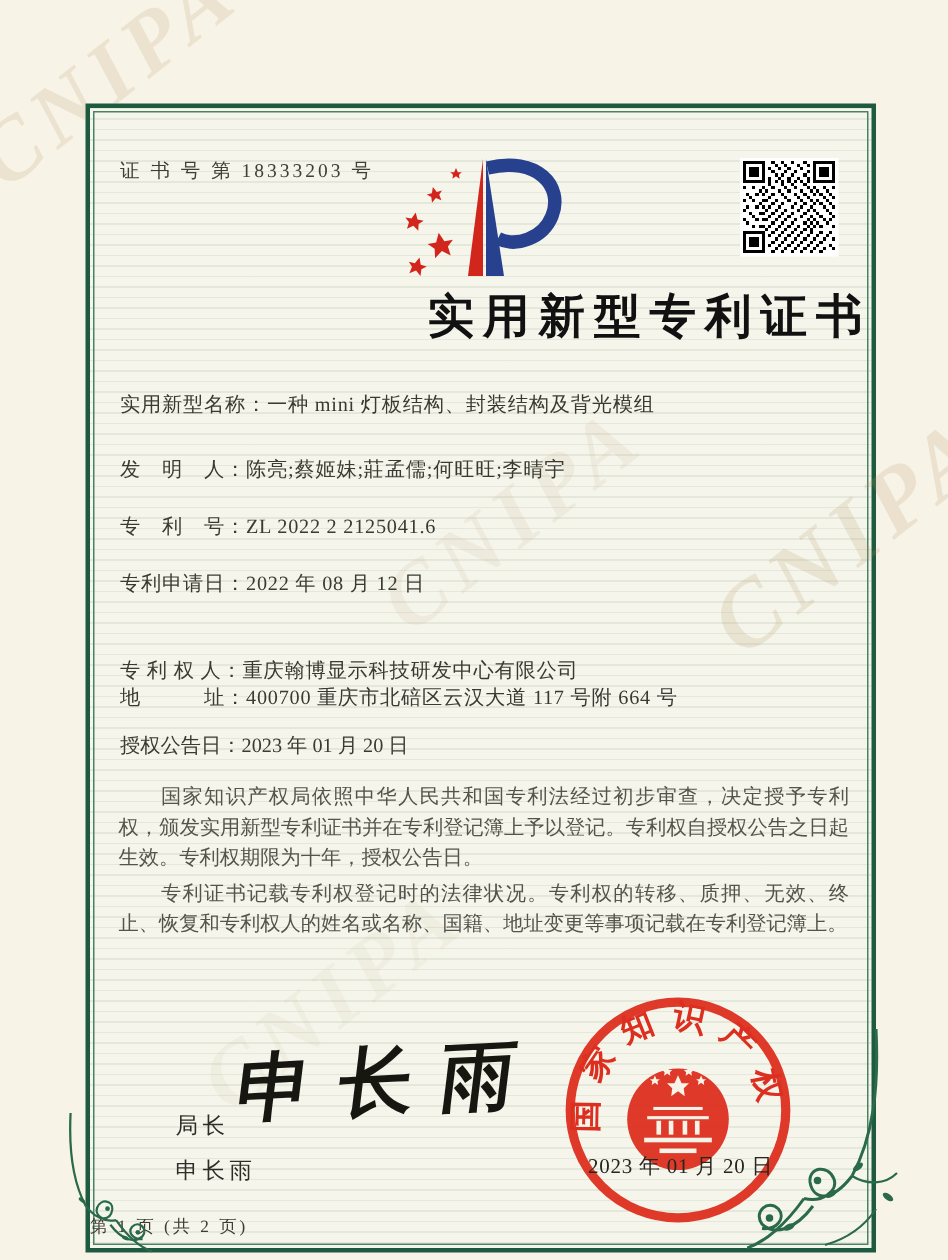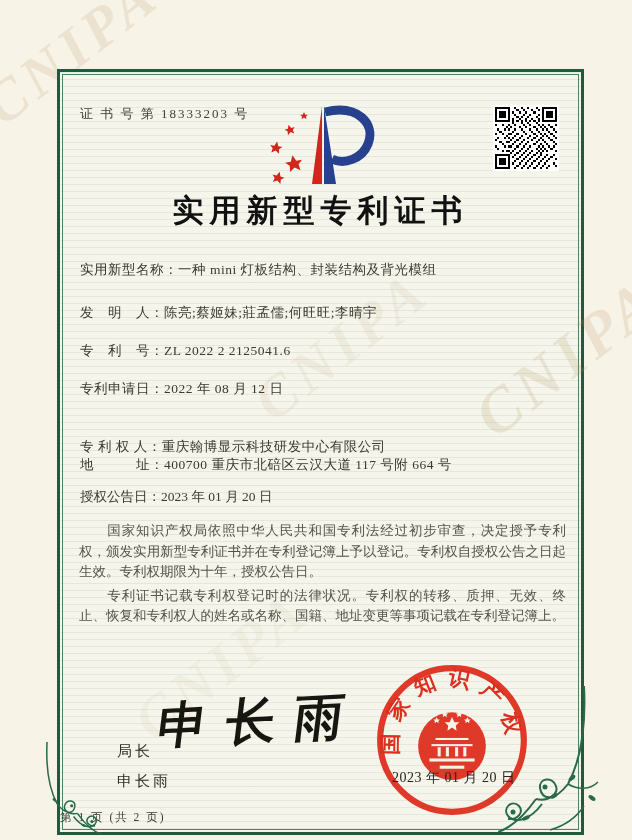--- a/index.html
+++ b/index.html
@@ -17,7 +17,7 @@
   #cert-no{left:20px;top:33px;font-size:13px;letter-spacing:2px;color:#3f3f37;}
   #logo{left:50%;transform:translateX(-50%);top:30px;}
   #qr{right:22px;top:33px;}
-  #title{left:0;right:0;top:118px;text-align:center;font-size:31px;font-weight:bold;
+  #title{left:0;right:0;top:118px;text-align:right;font-size:31px;font-weight:bold;
          letter-spacing:6px;color:#111;}
   .frow{left:20px;right:16px;font-size:13.5px;color:#3a3a32;white-space:nowrap;}
   .flabel{letter-spacing:0.5px;}

